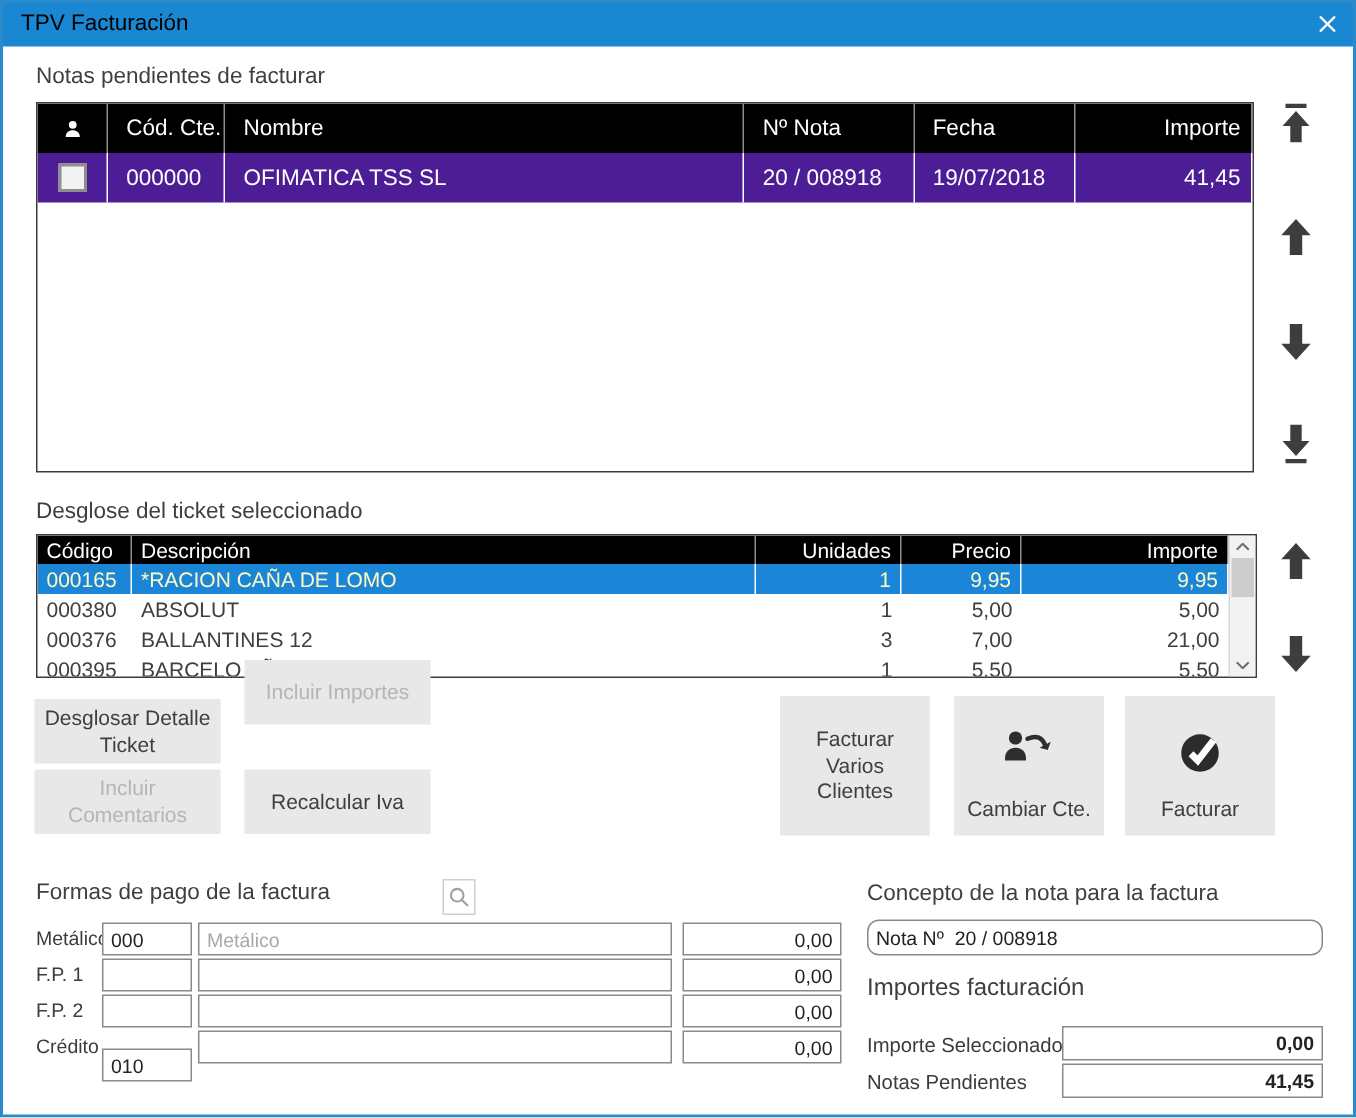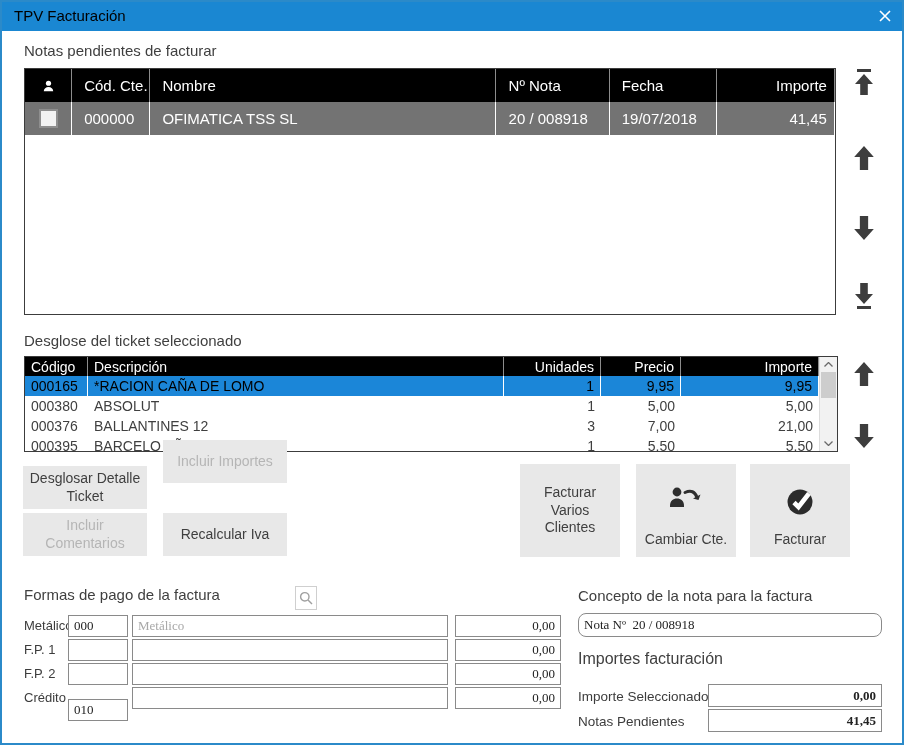--- a/index.html
+++ b/index.html
@@ -22,7 +22,7 @@
   .g1row{display:flex;height:33px;justify-content:space-between;}
   .g1head{background:#000;}
   .g1head .cell{color:#fff;border-right:1px solid #8c8c8c;}
-  .g1sel{background:#737373;}
+  .g1sel{background:#4c1d95;}
   .g1sel .cell{color:#fff;border-right:1px solid #ffffff;}
   .cell{display:flex;align-items:center;padding:0 7px;box-sizing:border-box;
     font-size:15px;white-space:nowrap;overflow:hidden;}

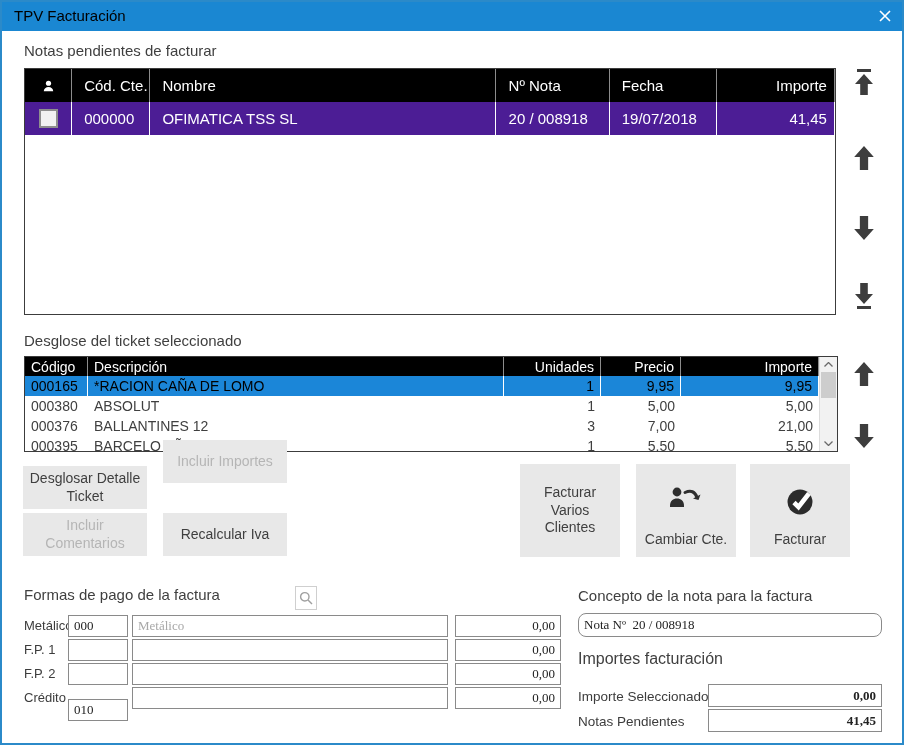--- a/index.html
+++ b/index.html
@@ -39,7 +39,7 @@
   .g2head .cell{color:#fff;font-size:13.5px;border-right:1px solid #8c8c8c;}
   .g2row .cell{font-size:14px;padding:0 6px;}
   .g2sel{background:#1b86d8;}
-  .g2sel .cell{color:#000000;border-right:1px solid #ffffff;}
+  .g2sel .cell{color:#fef9c3;border-right:1px solid #ffffff;}
   .d0{width:63px}.d1{width:416px}.d2{width:97px}.d3{width:80px}.d4{width:138px}
   
   .sb{position:absolute;right:0;top:0;width:18px;height:94px;background:#f2f2f2;border-left:1px solid #dcdcdc;box-sizing:border-box;}

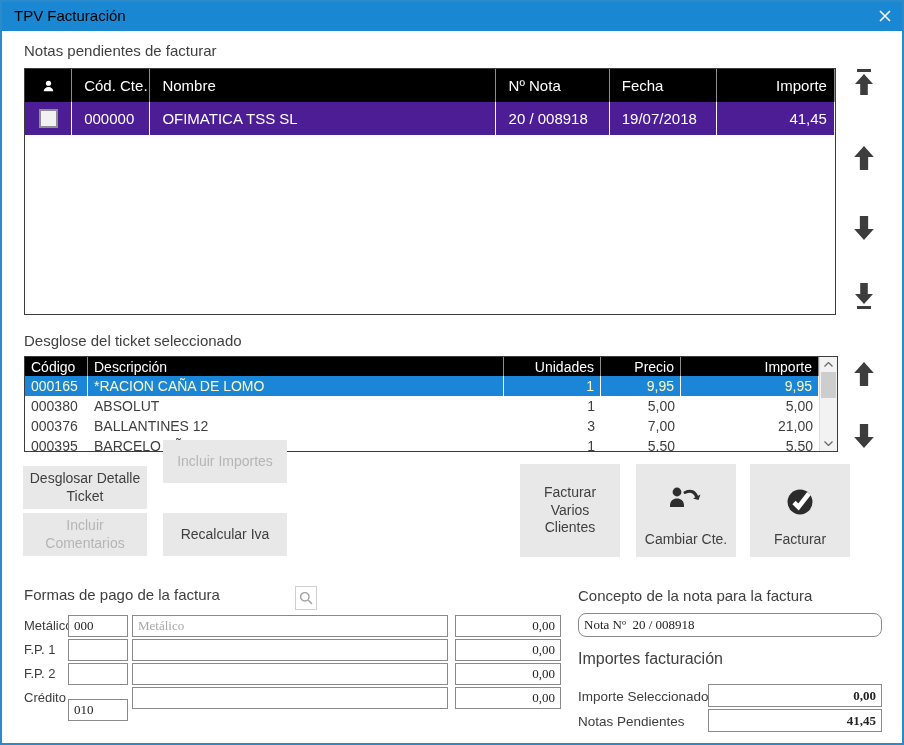--- a/index.html
+++ b/index.html
@@ -59,7 +59,7 @@
   .iconbtn .bicon{position:absolute;top:22px;left:0;right:0;display:flex;justify-content:center;}
   
   .paylabel{position:absolute;font-size:13px;color:#3c3c3c;line-height:22px;}
-  .inp{position:absolute;border:1px solid #8a8a8a;background:#fff;font-family:Liberation Serif, serif;
+  .inp{position:absolute;border:1px solid #8a8a8a;background:#fff;font-family:Liberation Sans, sans-serif;
     font-size:13px;color:#222;padding:0 5px;box-sizing:border-box;height:22px;}
   .inp.amount{text-align:right;}
   .inp::placeholder{color:#a8a8a8;opacity:1;}

